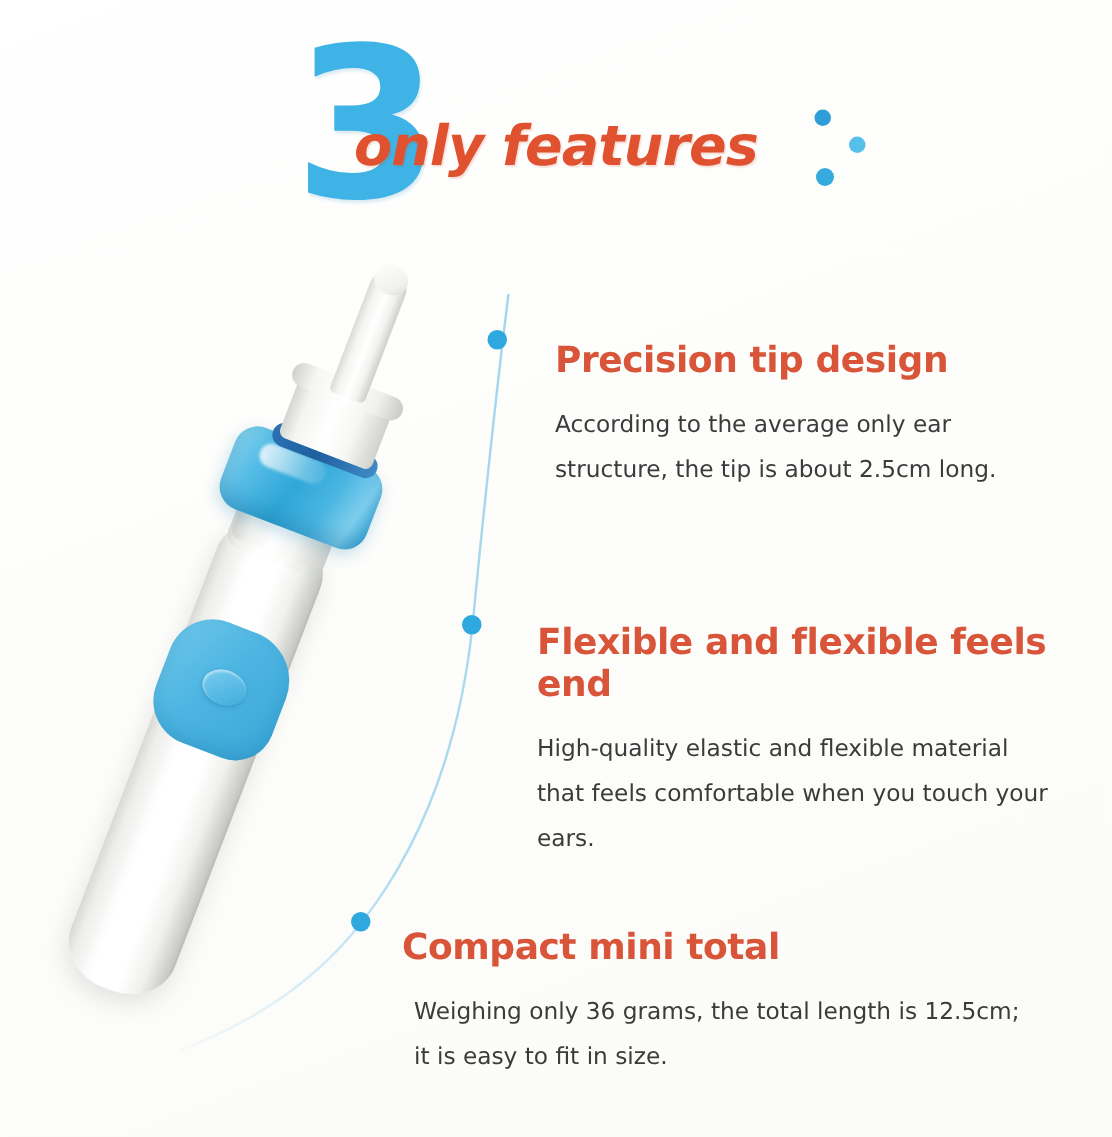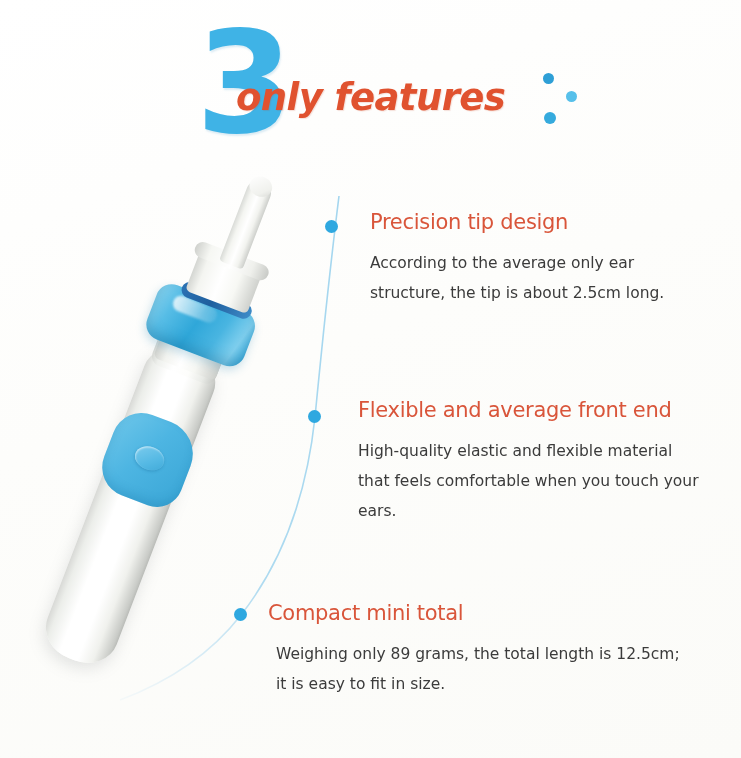--- a/index.html
+++ b/index.html
@@ -88,10 +88,10 @@
   }
   .feature .f-title {
     color: #d9553a;
-    font-weight: normal;
-    font-size: 21px;
+    font-weight: bold;
+    font-size: 24px;
     letter-spacing: -0.3px;
-    margin: 0 0 14px 0;
+    margin: 16px 0 14px 0;
     font-family: "DejaVu Sans", sans-serif;
   }
   .feature .f-body {

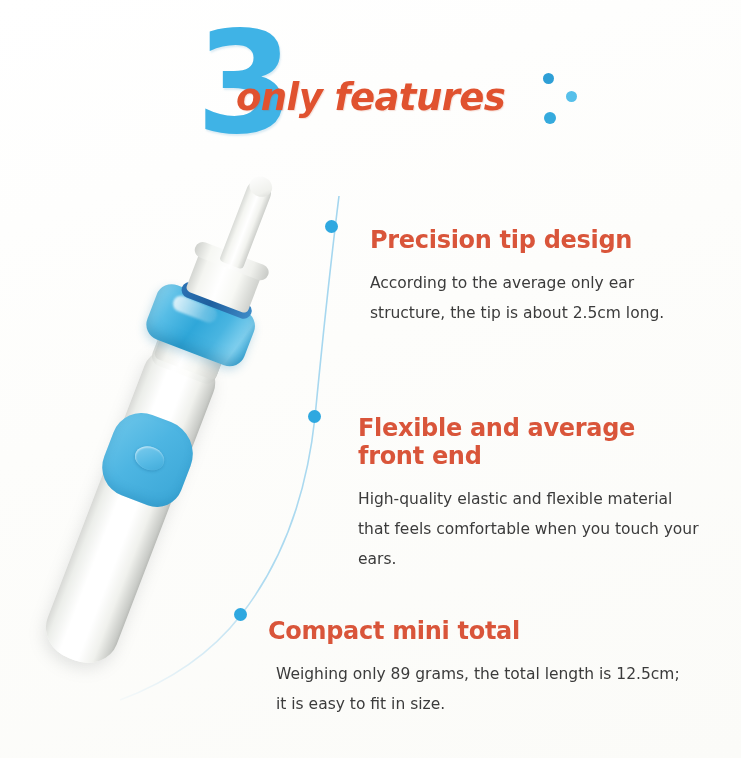--- a/index.html
+++ b/index.html
@@ -312,7 +312,7 @@
   </div>
 
   <div class="feature" id="feature-2">
-    <h2 class="f-title">Flexible and average front end</h2>
+    <h2 class="f-title">Flexible and flexible feels end</h2>
     <p class="f-body">High-quality elastic and flexible material that feels comfortable when you touch your ears.</p>
   </div>
 

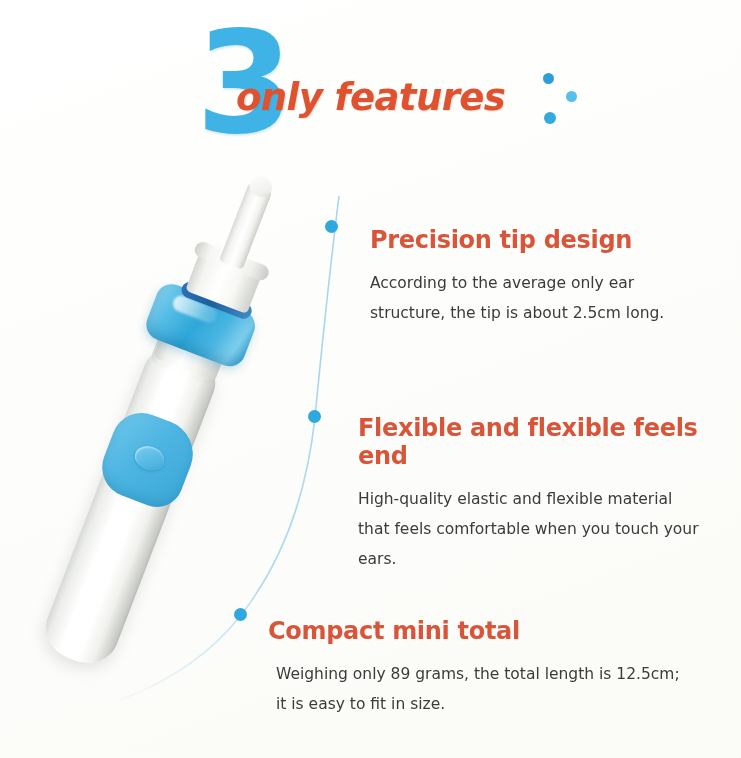--- a/index.html
+++ b/index.html
@@ -318,7 +318,7 @@
 
   <div class="feature" id="feature-3">
     <h2 class="f-title">Compact mini total</h2>
-    <p class="f-body">Weighing only 89 grams, the total length is 12.5cm; it is easy to fit in size.</p>
+    <p class="f-body">Weighing only 36 grams, the total length is 12.5cm; it is easy to fit in size.</p>
   </div>
 
 </div>

